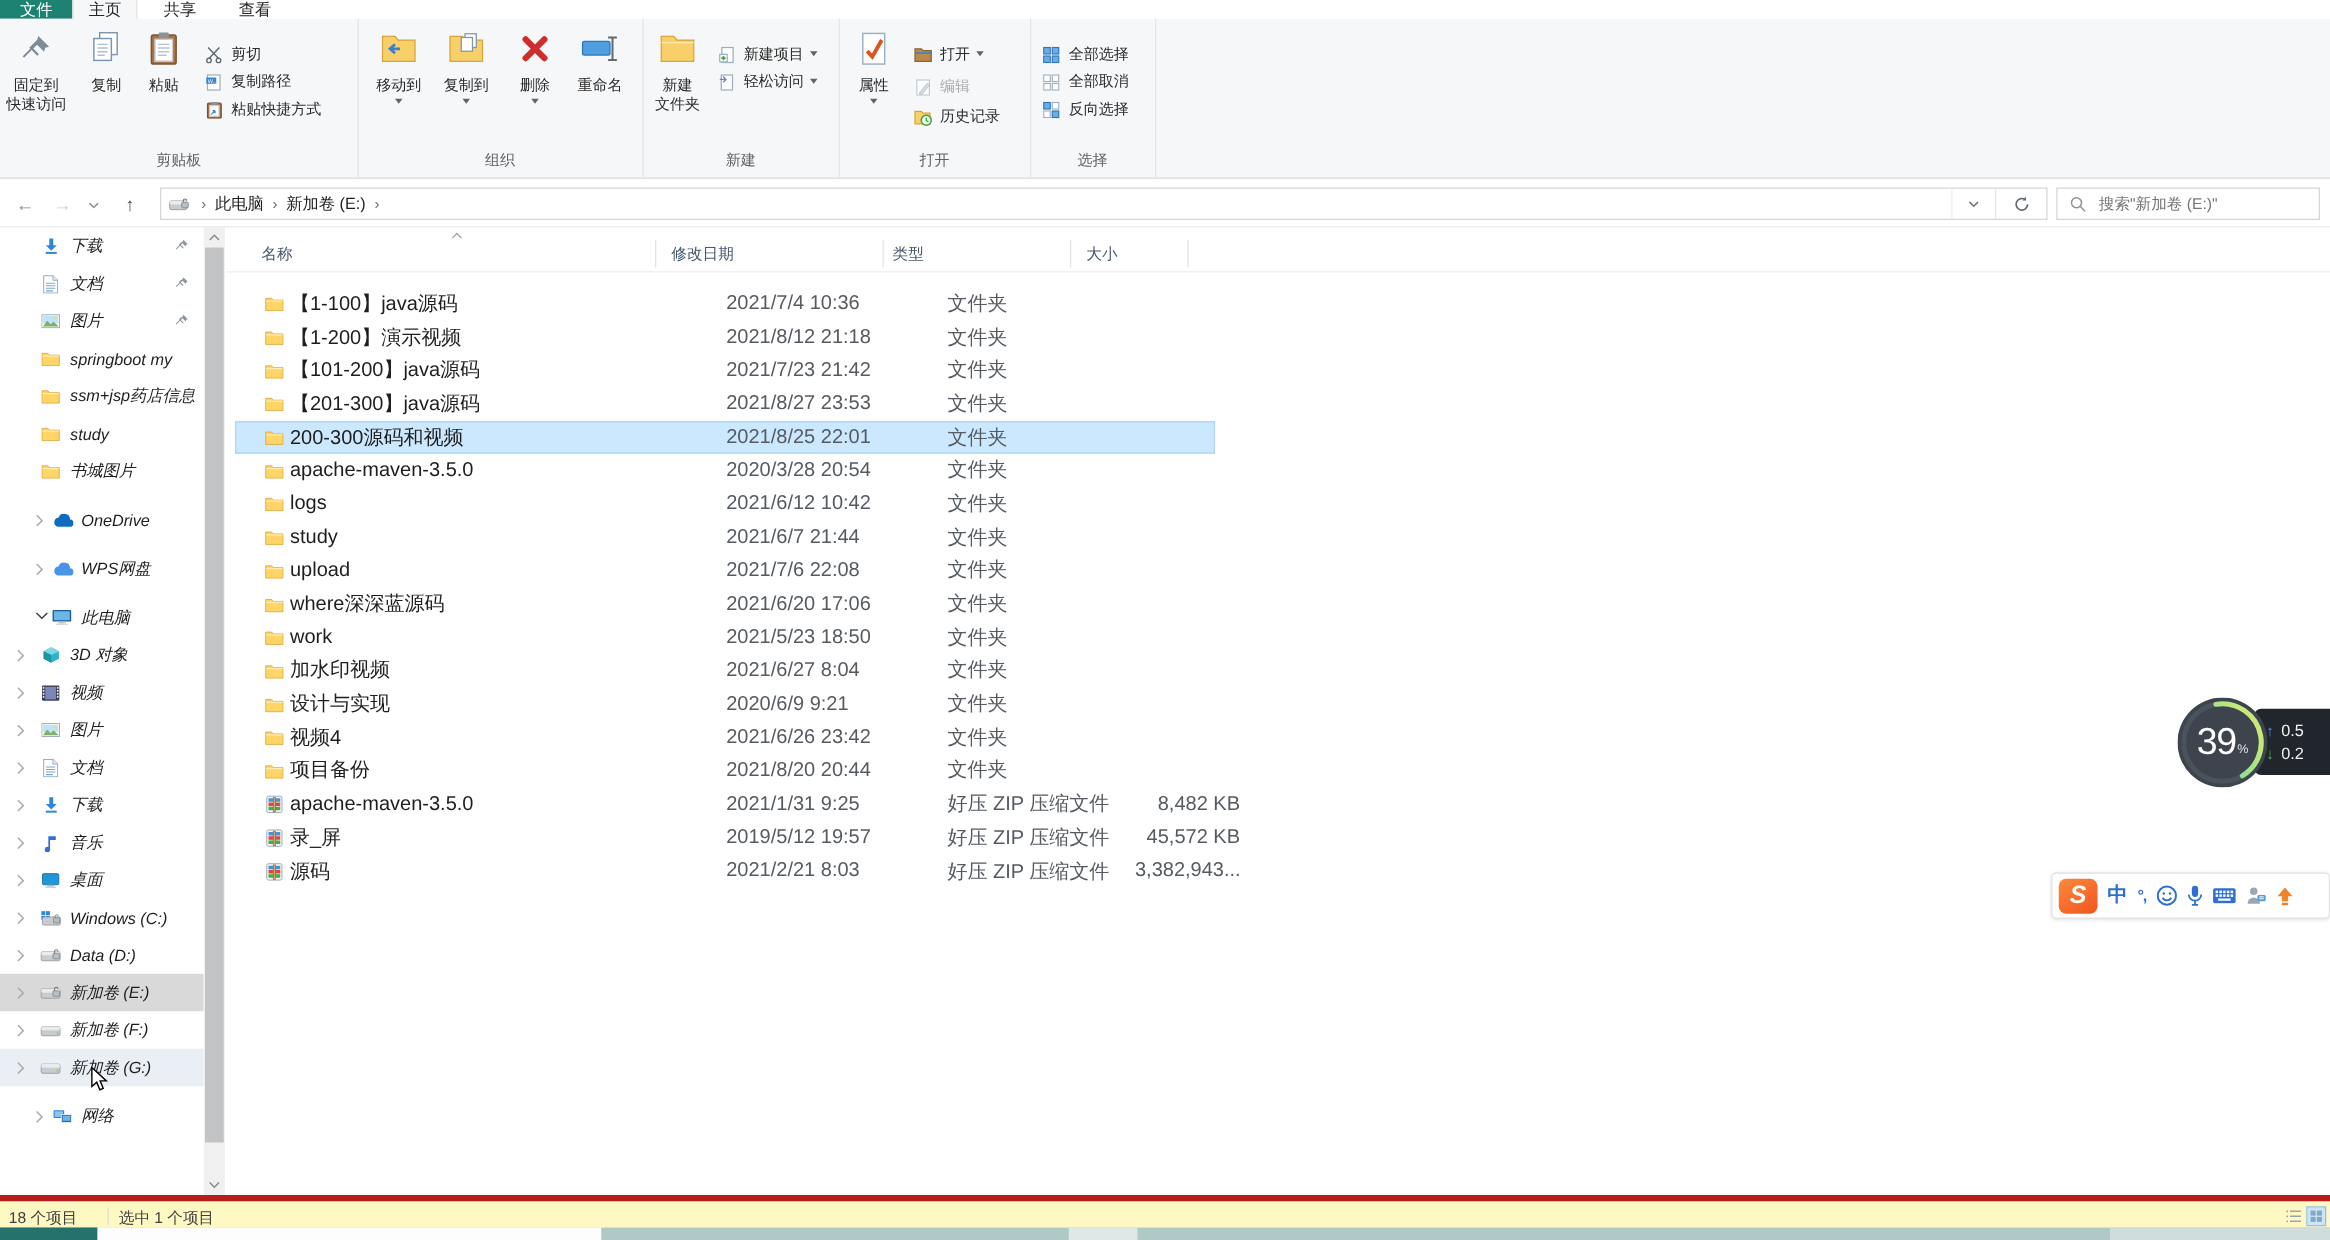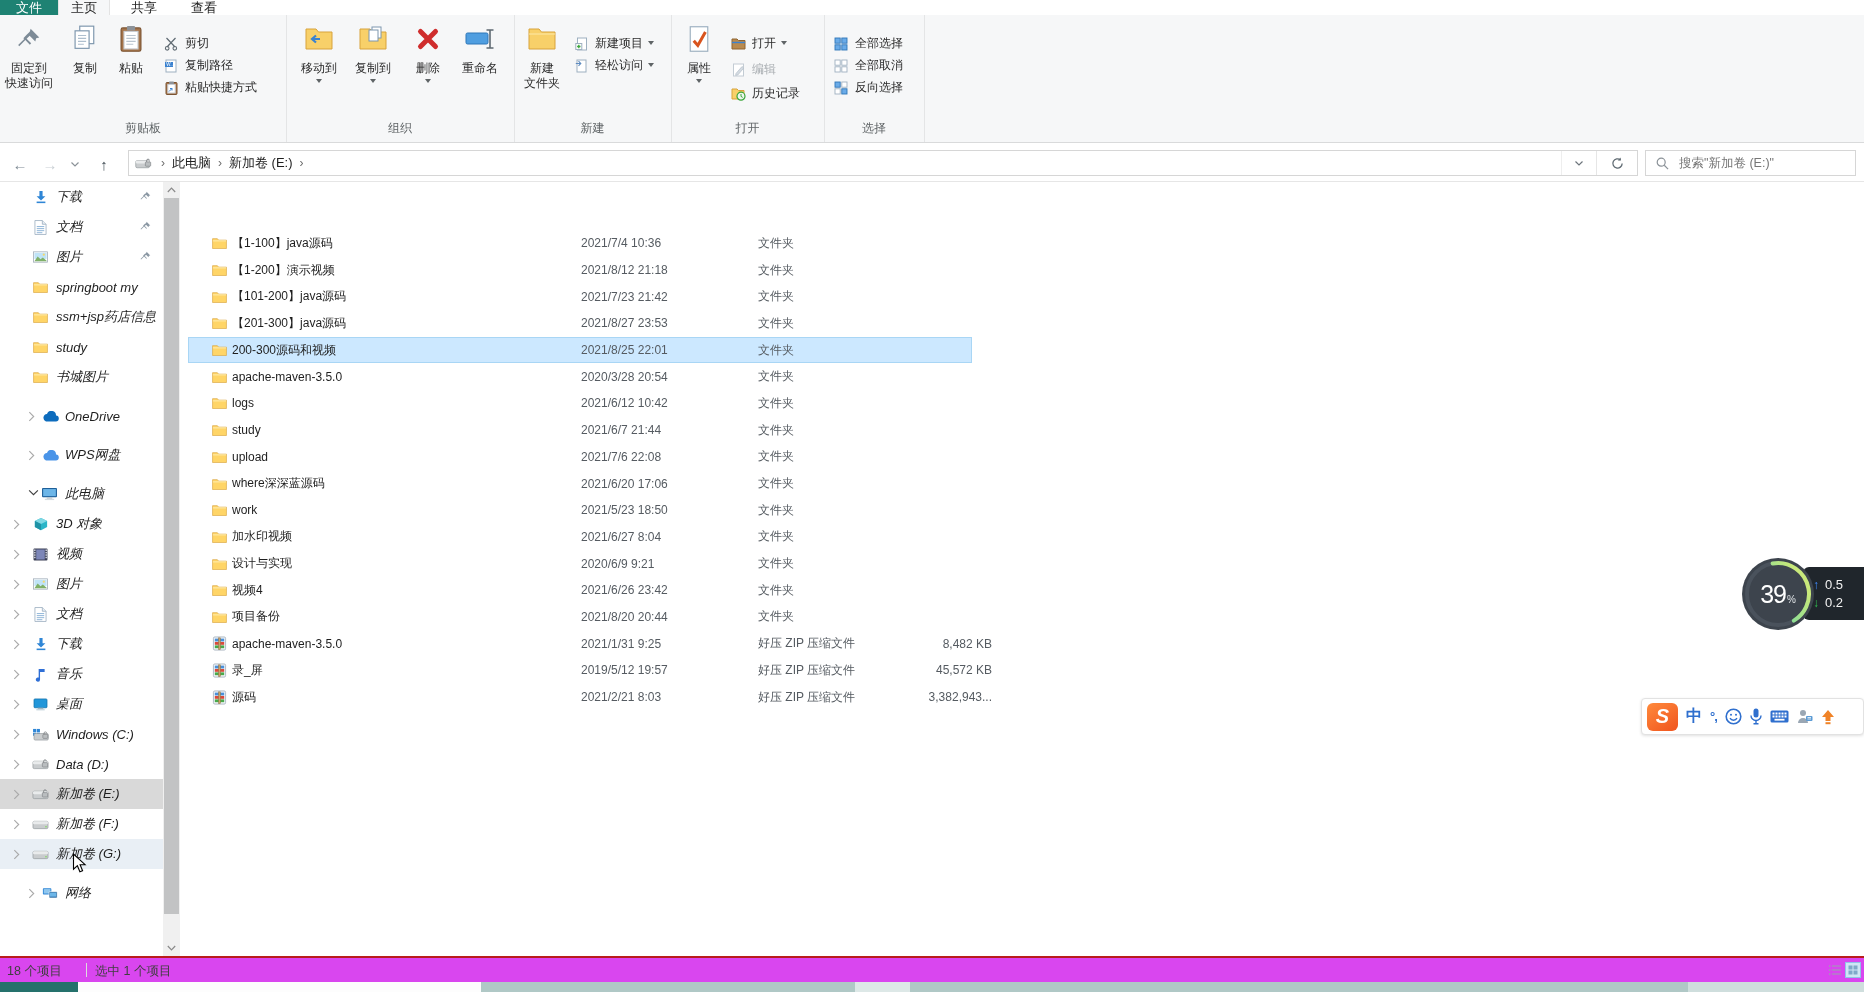--- a/index.html
+++ b/index.html
@@ -756,6 +756,21 @@
 </div>
 
 <div class="filearea">
+  <div class="list-header">
+    <span class="sortcaret" style="left:180px">
+      <svg width="9" height="5" viewBox="0 0 9 5">
+          <path d="M0.8 4.5 4.5 0.8 8.2 4.5" fill="none" stroke="#9aa4ad" stroke-width="1"></path>
+        </svg>
+    </span>
+    <span class="hcell nw" style="left:28px">名称</span>
+    <span class="hcell nw" style="left:356px">修改日期</span>
+    <span class="hcell nw" style="left:533px">类型</span>
+    <span class="hcell nw" style="left:688px">大小</span>
+    <span class="hsep" style="left:343px"></span>
+    <span class="hsep" style="left:525px"></span>
+    <span class="hsep" style="left:675px"></span>
+    <span class="hsep" style="left:769px"></span>
+  </div>
   <div class="rows" id="file-rows">
       <div class="file-row">
         <span class="cicon">

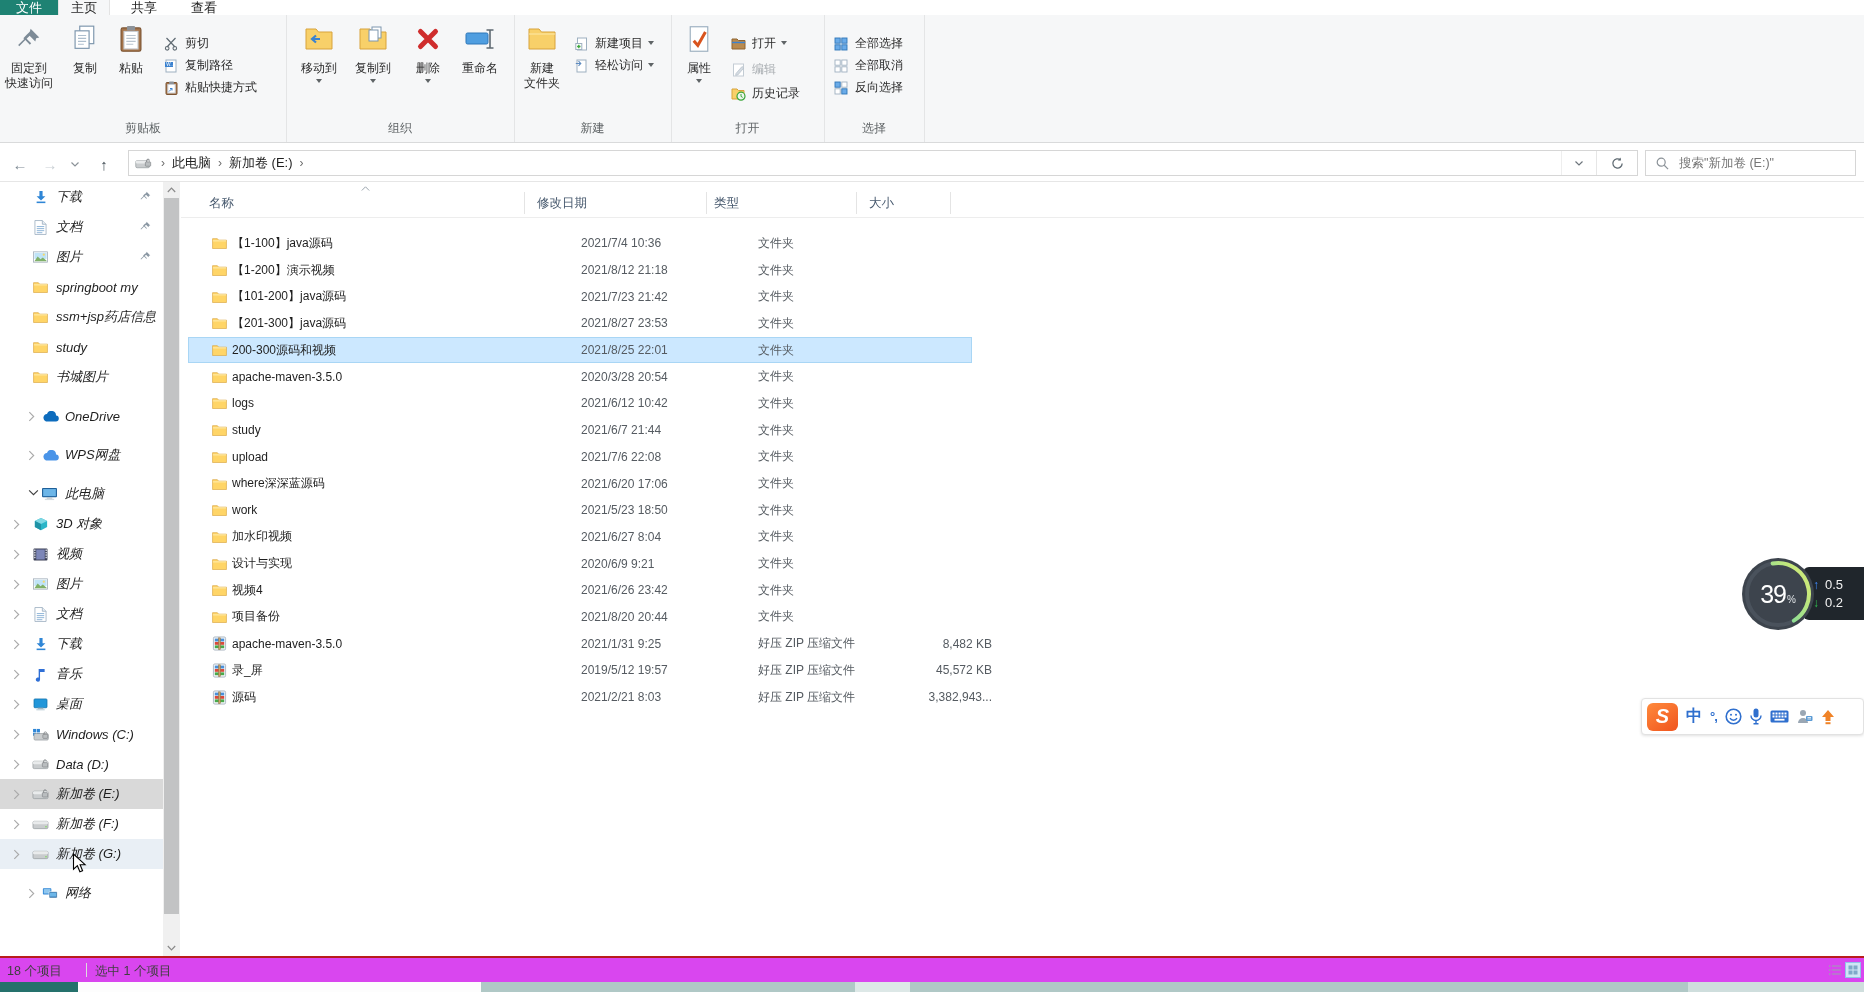--- a/index.html
+++ b/index.html
@@ -64,7 +64,7 @@
   .hsep{position:absolute;top:2px;width:1px;height:22px;background:#e4e4e4;}
   .sortcaret{position:absolute;top:-4px;}
   .rows{position:absolute;left:0;top:48px;width:1683px;}
-  .file-row{margin-left:7px;width:760px;height:26.7px;display:flex;align-items:center;padding-left:24px;box-sizing:content-box;font-size:12px;}
+  .file-row{margin-left:7px;width:760px;height:26.7px;display:flex;align-items:center;padding-left:24px;box-sizing:content-box;font-size:16px;}
   .file-row.sel{background:#cce8ff;outline:1px solid #a9d6f5;outline-offset:-1px;}
   .cicon{width:20px;flex:none;display:flex;align-items:center;}
   .cname{width:305px;flex:none;color:#1e1e1e;overflow:hidden;white-space:nowrap;}

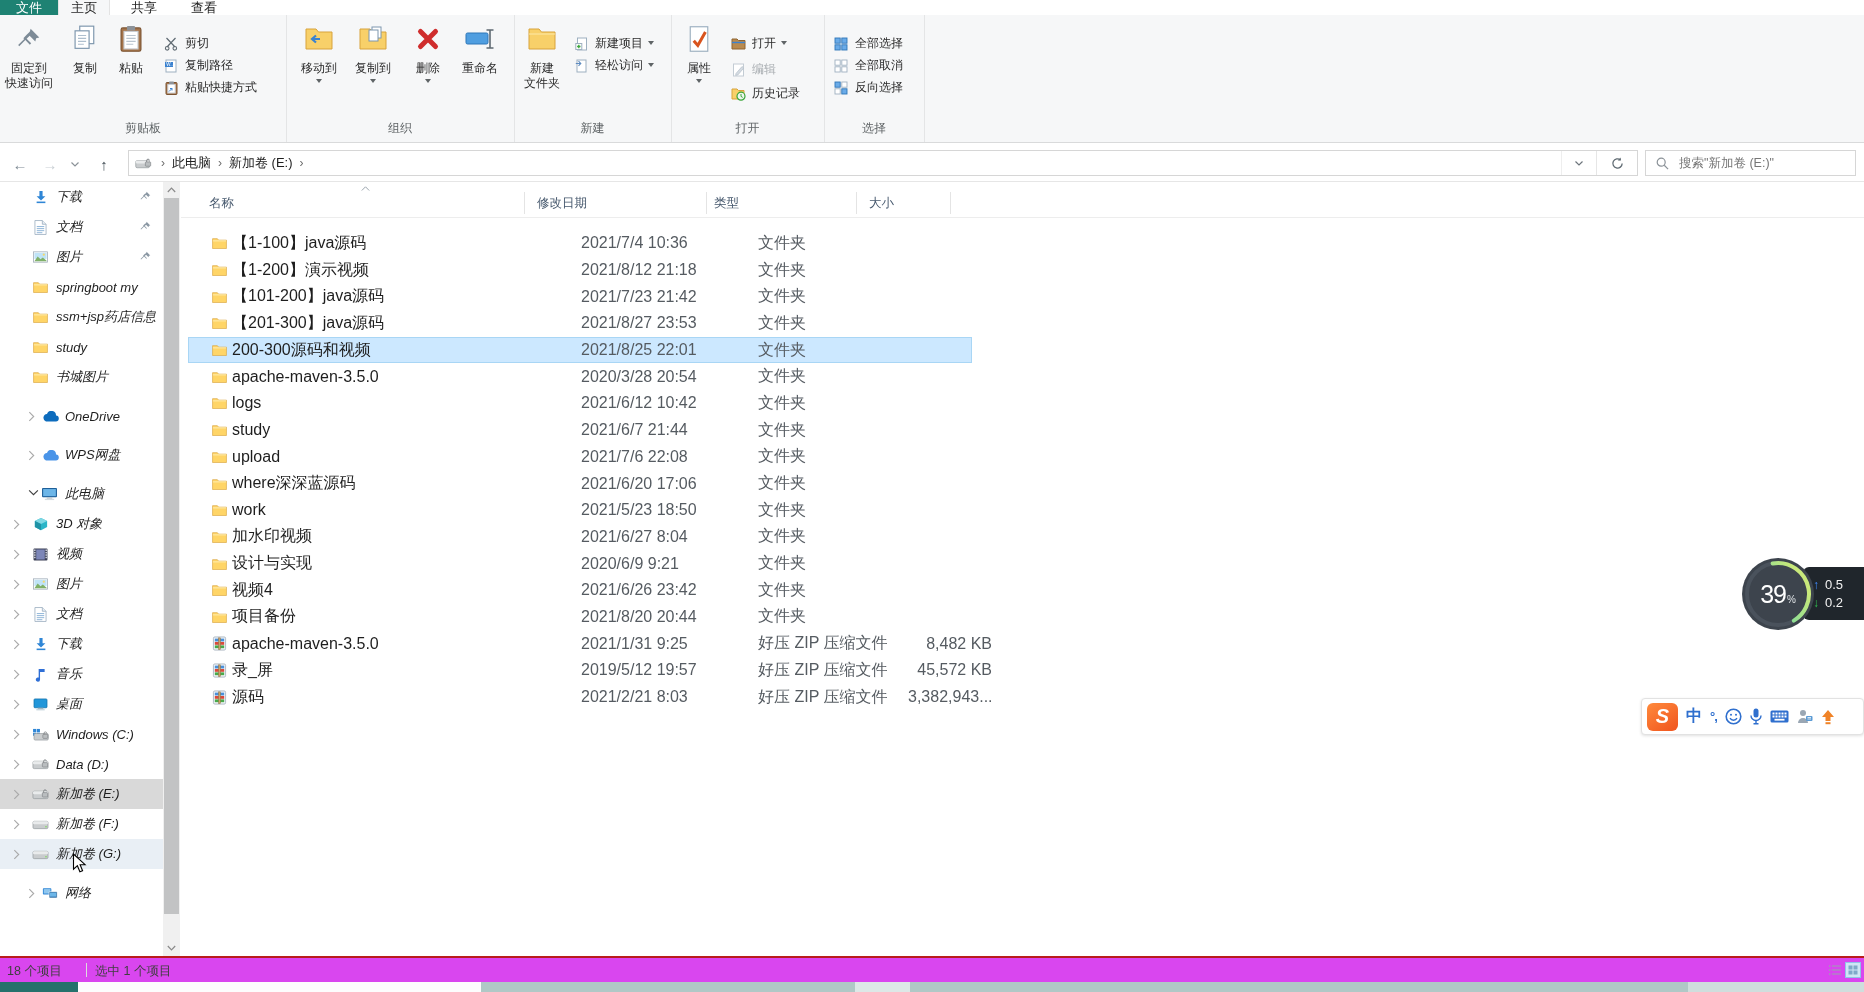--- a/index.html
+++ b/index.html
@@ -90,7 +90,7 @@
   .arr-dn{color:#2fbf4f;font-size:12px;font-weight:bold;}
   .ring{position:absolute;left:1742px;top:558px;width:72px;height:72px;z-index:6;}
   .ringtxt{position:absolute;left:0;top:0;width:72px;height:72px;display:flex;align-items:center;justify-content:center;color:#fff;}
-  .ringnum{font-size:25px;font-weight:400;letter-spacing:-1px;}
+  .ringnum{font-size:30px;font-weight:400;letter-spacing:-1px;}
   .ringpct{font-size:10px;margin:10px 0 0 1px;color:#dfe3e6;}
   .imebar{position:absolute;left:1641px;top:698px;width:223px;height:37px;background:#fff;border:1px solid #e2e2e2;border-radius:4px;
           box-shadow:0 1px 3px rgba(0,0,0,.12);z-index:7;display:flex;align-items:center;gap:8px;padding-left:5px;box-sizing:border-box;overflow:hidden;}

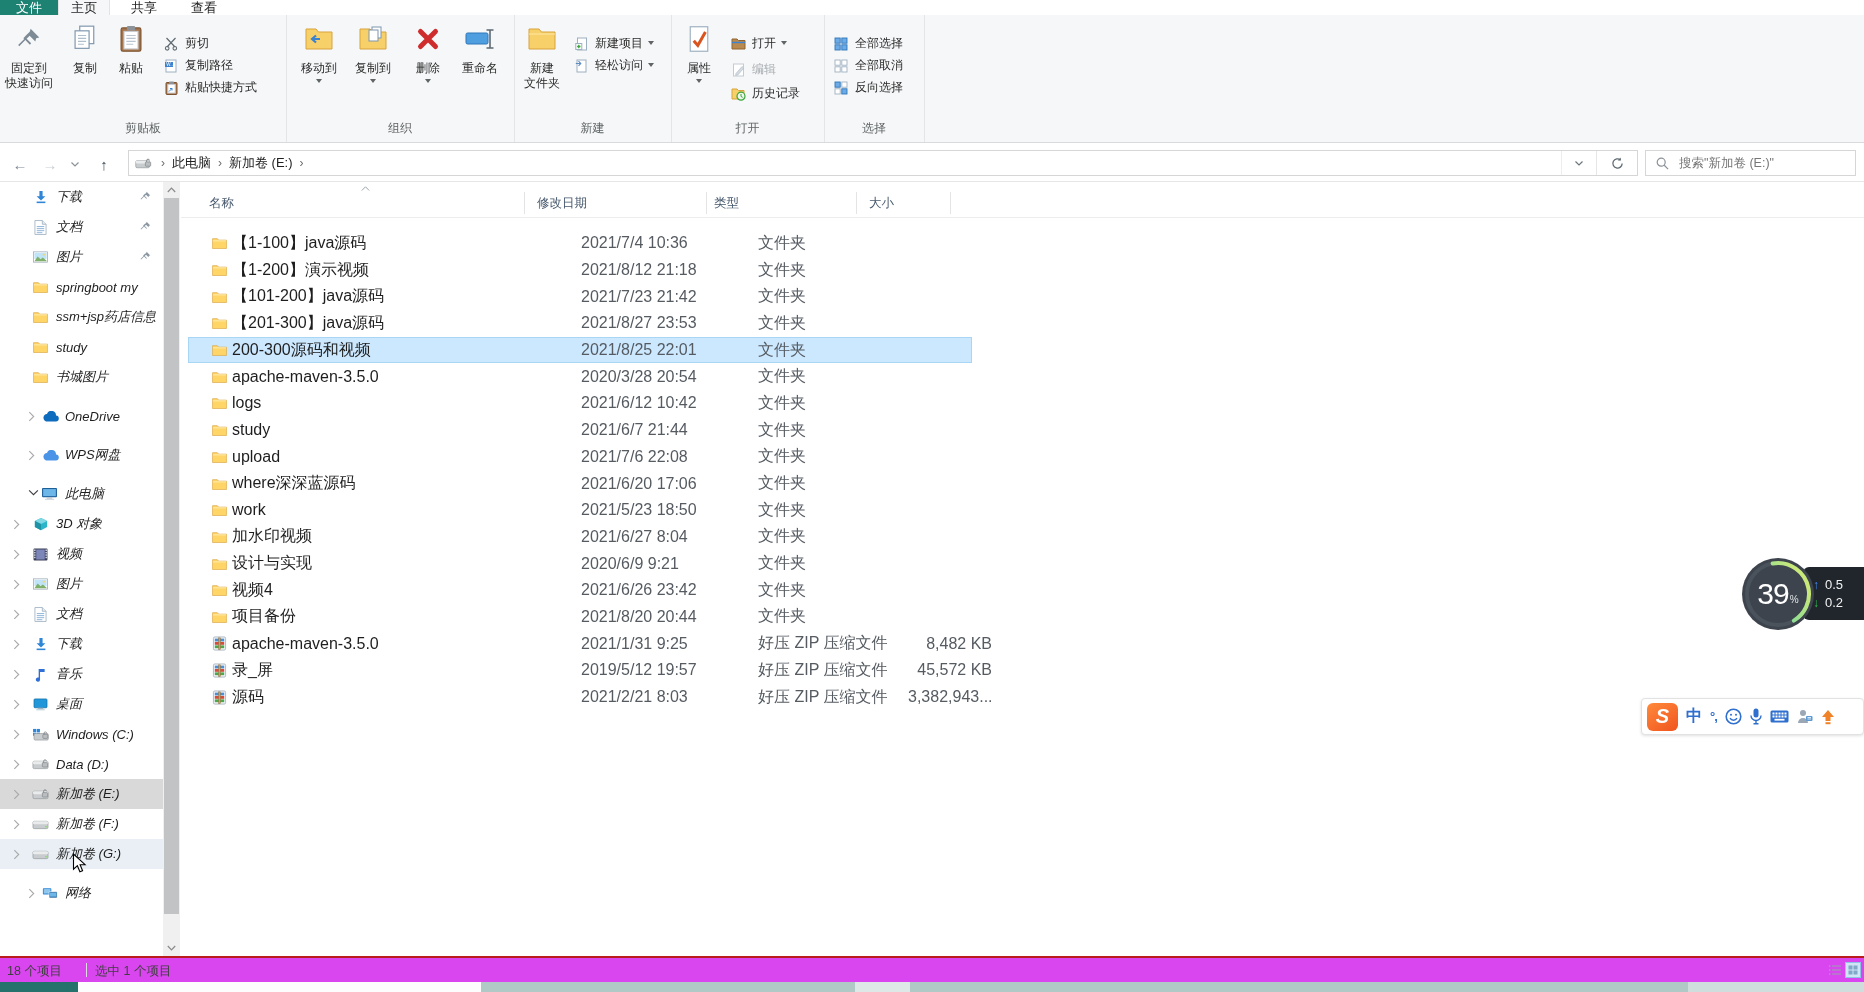--- a/index.html
+++ b/index.html
@@ -74,7 +74,7 @@
   .csize{width:84px;flex:none;text-align:right;color:#555b61;white-space:nowrap;}
 
   
-  .statusbar{position:absolute;left:0;top:956px;width:1864px;height:26px;background:#d946ef;border-top:2px solid #b91c1c;box-sizing:border-box;font-size:12.5px;color:#3f3f3f;}
+  .statusbar{position:absolute;left:0;top:956px;width:1864px;height:26px;background:#fef9c3;border-top:5px solid #b91c1c;box-sizing:border-box;font-size:12.5px;color:#3f3f3f;}
   .stitem{position:absolute;top:5px;}
   .stsep{position:absolute;left:86px;top:5px;width:1px;height:14px;background:#dcdcdc;}
   .viewbtns{position:absolute;right:4px;top:5px;display:flex;gap:4px;}

